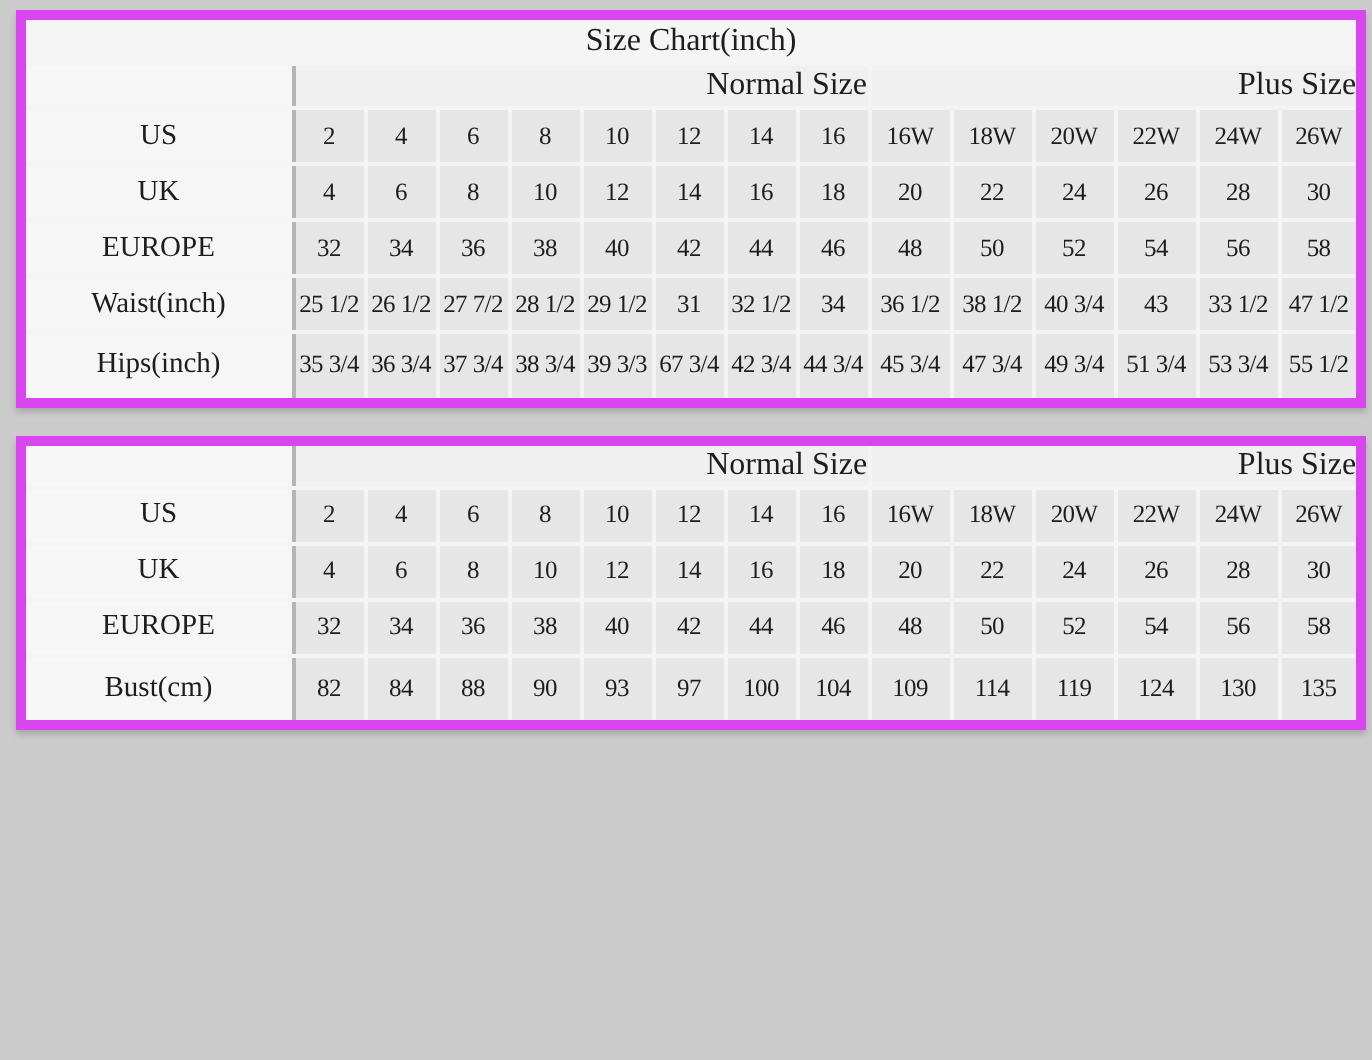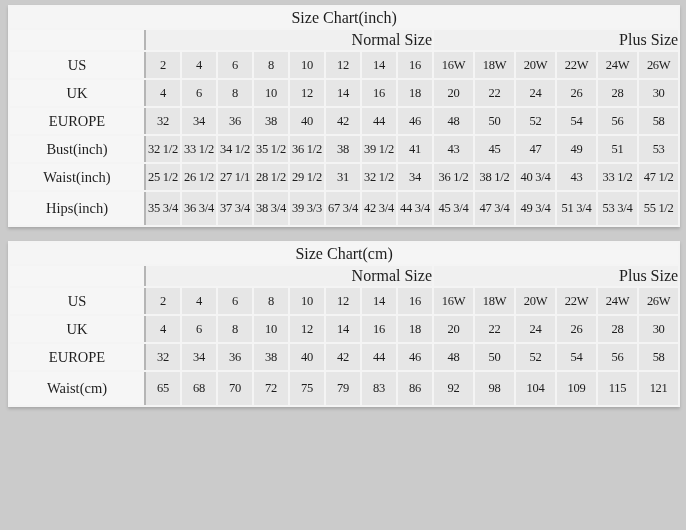--- a/index.html
+++ b/index.html
@@ -16,7 +16,7 @@
     table-layout: fixed;
     border-collapse: collapse;
     background: #ef4444;
-    border: 1px solid #d946ef;
+    border: 5px solid #d946ef;
     box-shadow: 0 2px 3px rgba(0,0,0,0.18);
   }
   .table-gap { height: 14px; }

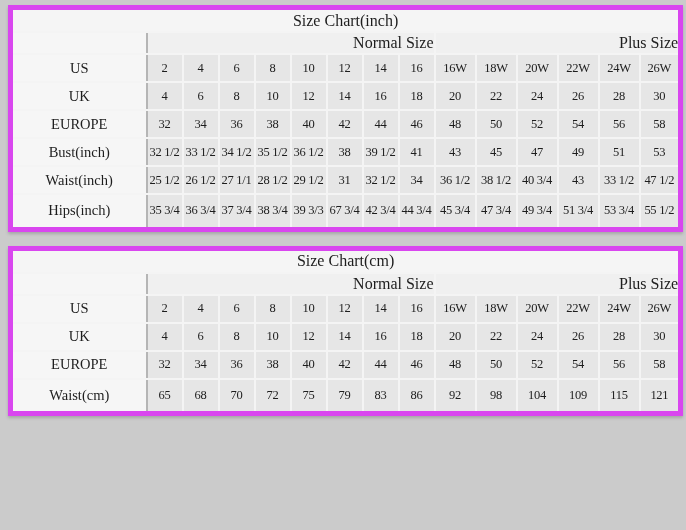--- a/index.html
+++ b/index.html
@@ -148,23 +148,6 @@
           <td class="value-cell">58</td>
         </tr>
         <tr>
-          <td class="label-cell">Bust(inch)</td>
-          <td class="value-cell">32 1/2</td>
-          <td class="value-cell">33 1/2</td>
-          <td class="value-cell">34 1/2</td>
-          <td class="value-cell">35 1/2</td>
-          <td class="value-cell">36 1/2</td>
-          <td class="value-cell">38</td>
-          <td class="value-cell">39 1/2</td>
-          <td class="value-cell">41</td>
-          <td class="value-cell">43</td>
-          <td class="value-cell">45</td>
-          <td class="value-cell">47</td>
-          <td class="value-cell">49</td>
-          <td class="value-cell">51</td>
-          <td class="value-cell">53</td>
-        </tr>
-        <tr>
           <td class="label-cell">Waist(inch)</td>
           <td class="value-cell">25 1/2</td>
           <td class="value-cell">26 1/2</td>

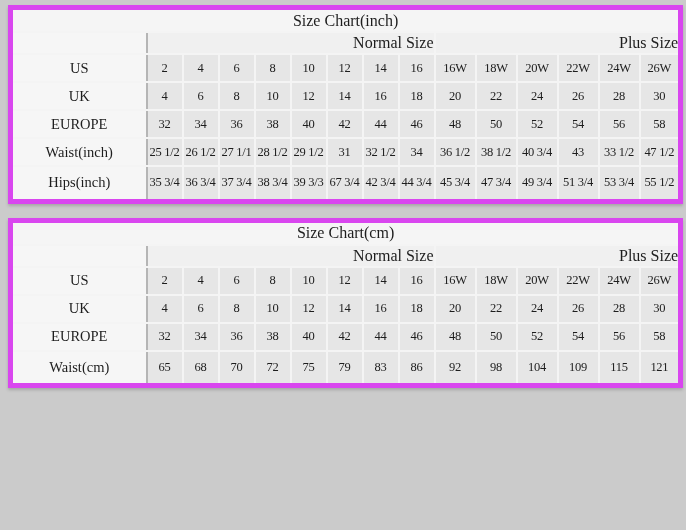--- a/index.html
+++ b/index.html
@@ -151,7 +151,7 @@
           <td class="label-cell">Waist(inch)</td>
           <td class="value-cell">25 1/2</td>
           <td class="value-cell">26 1/2</td>
-          <td class="value-cell">27 1/1</td>
+          <td class="value-cell">27 7/2</td>
           <td class="value-cell">28 1/2</td>
           <td class="value-cell">29 1/2</td>
           <td class="value-cell">31</td>

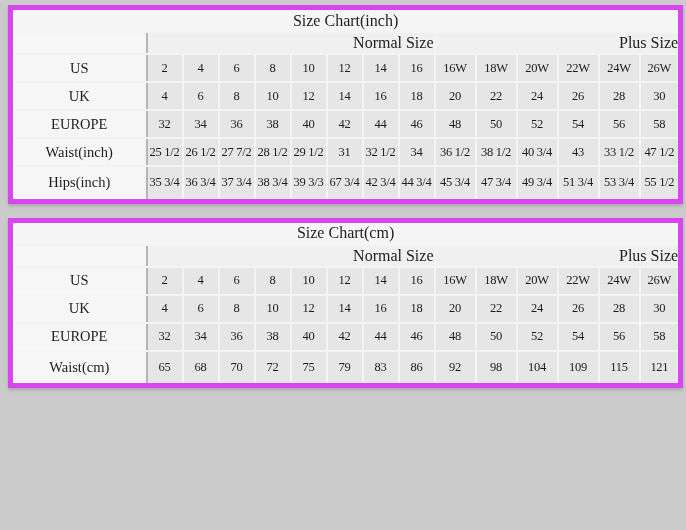--- a/index.html
+++ b/index.html
@@ -205,9 +205,6 @@
         <col class="c-plus">
     </colgroup>
     <thead>
-      <tr class="title-row">
-        <th colspan="15">Size Chart(cm)</th>
-      </tr>
       <tr class="group-row">
         <th class="corner"></th>
         <th colspan="8">Normal Size</th>

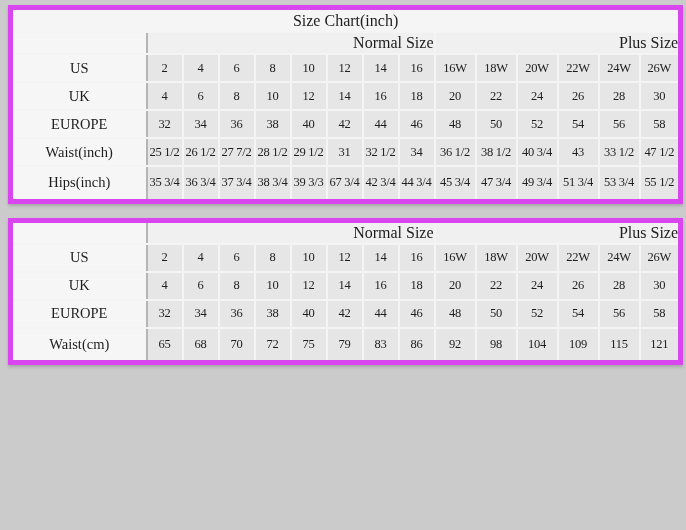--- a/index.html
+++ b/index.html
@@ -264,6 +264,23 @@
           <td class="value-cell">58</td>
         </tr>
         <tr>
+          <td class="label-cell">Bust(cm)</td>
+          <td class="value-cell">82</td>
+          <td class="value-cell">84</td>
+          <td class="value-cell">88</td>
+          <td class="value-cell">90</td>
+          <td class="value-cell">93</td>
+          <td class="value-cell">97</td>
+          <td class="value-cell">100</td>
+          <td class="value-cell">104</td>
+          <td class="value-cell">109</td>
+          <td class="value-cell">114</td>
+          <td class="value-cell">119</td>
+          <td class="value-cell">124</td>
+          <td class="value-cell">130</td>
+          <td class="value-cell">135</td>
+        </tr>
+        <tr>
           <td class="label-cell">Waist(cm)</td>
           <td class="value-cell">65</td>
           <td class="value-cell">68</td>

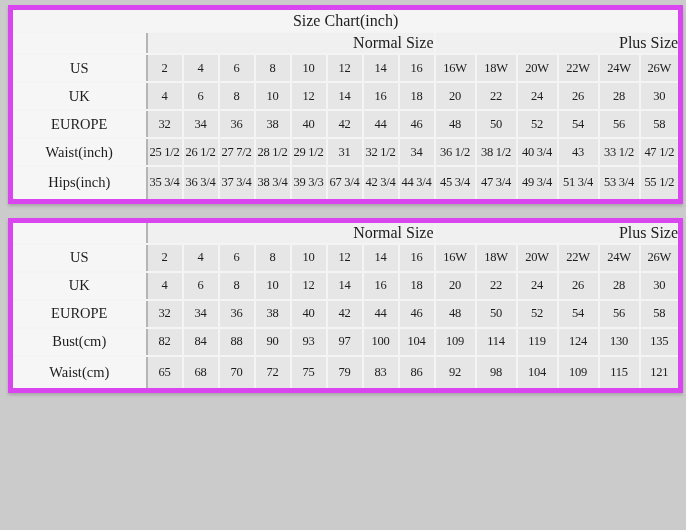--- a/index.html
+++ b/index.html
@@ -280,23 +280,6 @@
           <td class="value-cell">130</td>
           <td class="value-cell">135</td>
         </tr>
-        <tr>
-          <td class="label-cell">Waist(cm)</td>
-          <td class="value-cell">65</td>
-          <td class="value-cell">68</td>
-          <td class="value-cell">70</td>
-          <td class="value-cell">72</td>
-          <td class="value-cell">75</td>
-          <td class="value-cell">79</td>
-          <td class="value-cell">83</td>
-          <td class="value-cell">86</td>
-          <td class="value-cell">92</td>
-          <td class="value-cell">98</td>
-          <td class="value-cell">104</td>
-          <td class="value-cell">109</td>
-          <td class="value-cell">115</td>
-          <td class="value-cell">121</td>
-        </tr>
       </tbody>
   </table>
 

